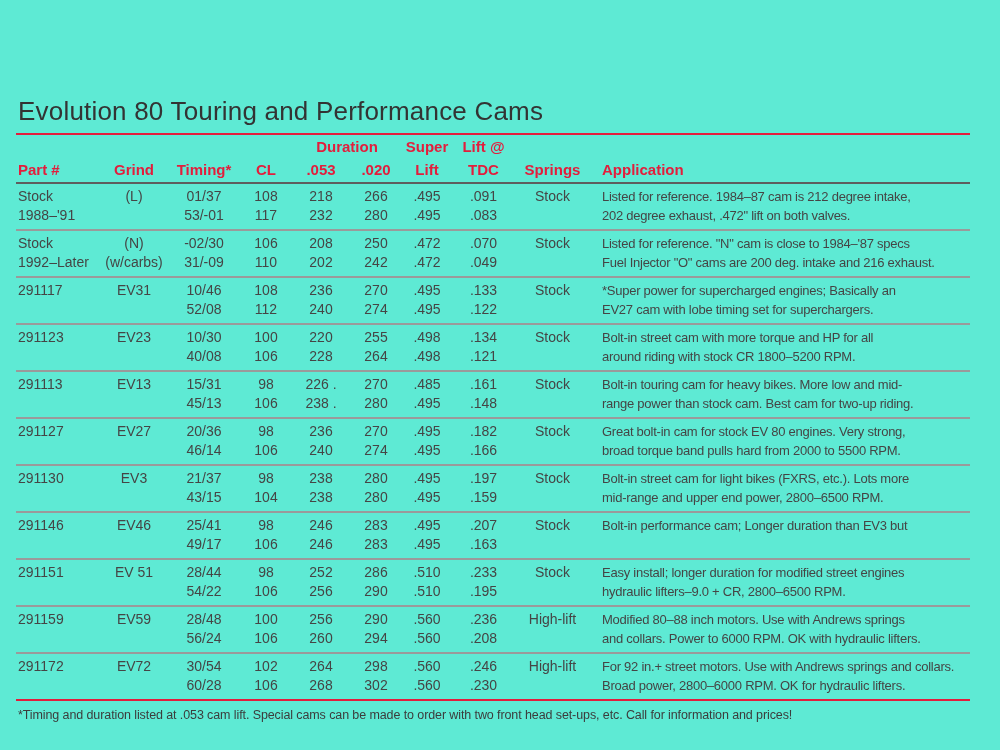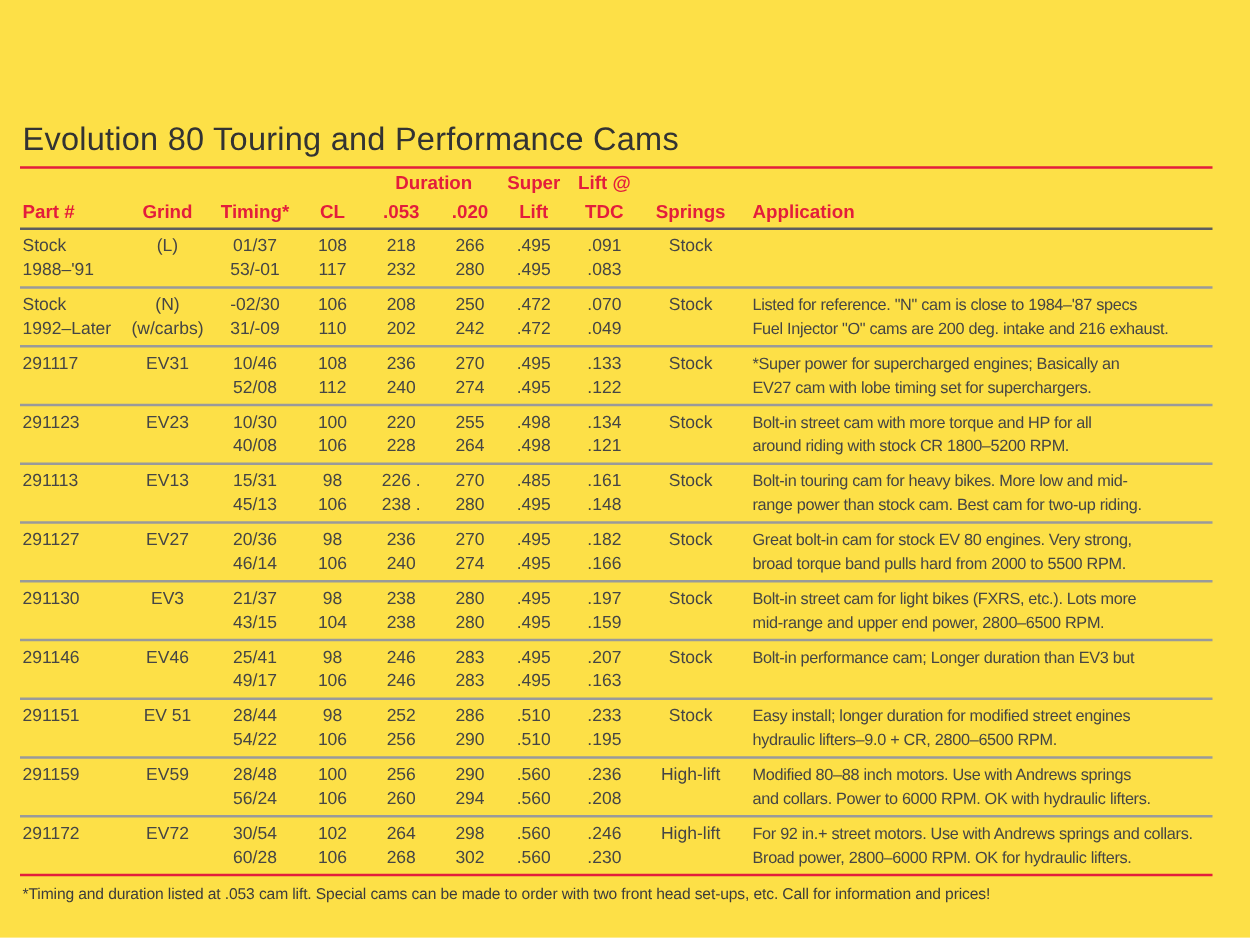--- a/index.html
+++ b/index.html
@@ -18,7 +18,7 @@
     width: 1000px;
     height: 750px;
     padding: 96px 30px 0 16px;
-    background: #fde047;
+    background: #5eead4;
     color: #454545;
   }
   .title {

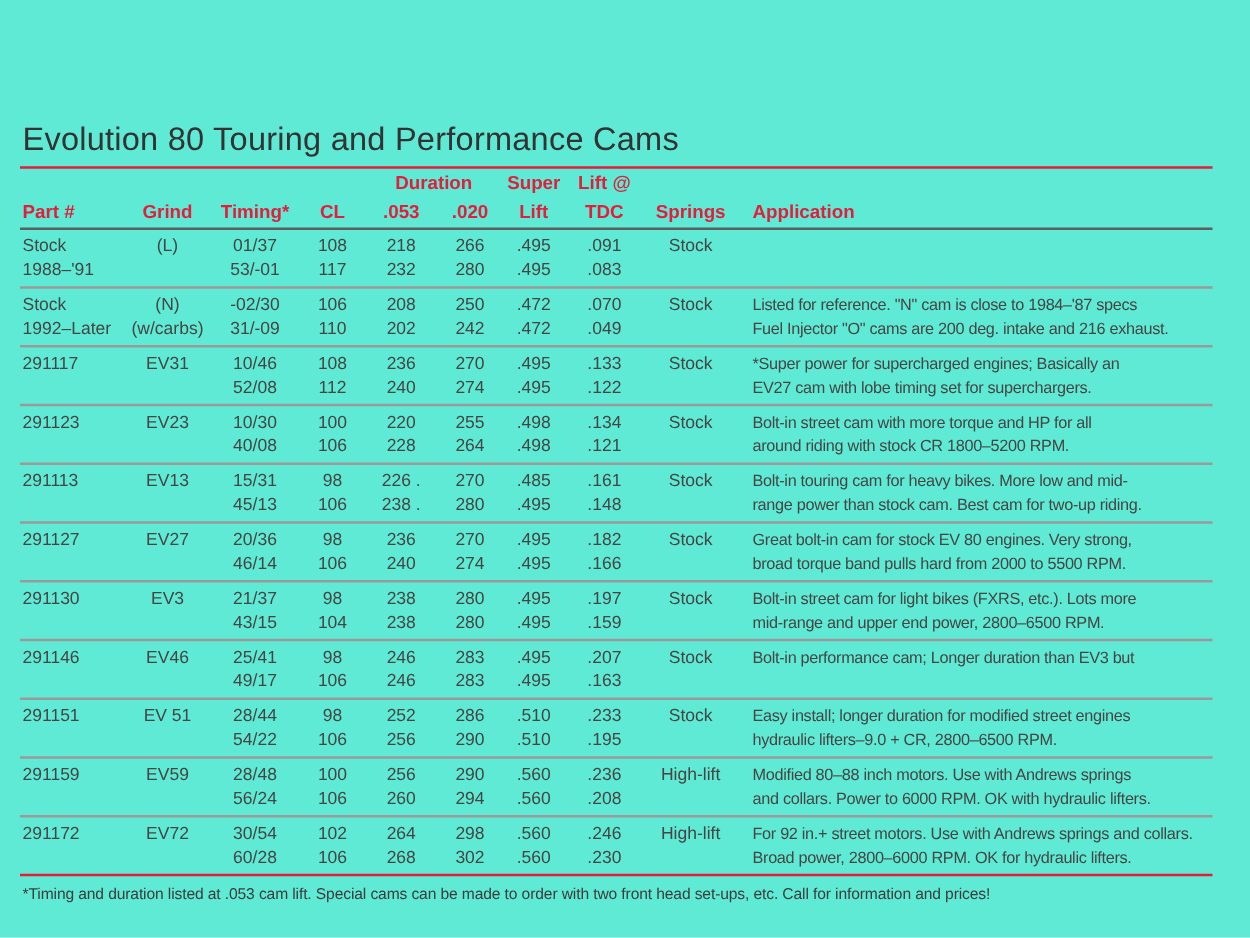--- a/index.html
+++ b/index.html
@@ -142,6 +142,10 @@
     <div class="cell c-center">
       <div class="ln">Stock</div>
     </div>
+    <div class="cell c-app">
+      <div class="ln">Listed for reference. 1984–87 cam is 212 degree intake,</div>
+      <div class="ln">202 degree exhaust, .472" lift on both valves.</div>
+    </div>
   </div>
 
   <div class="trow">

